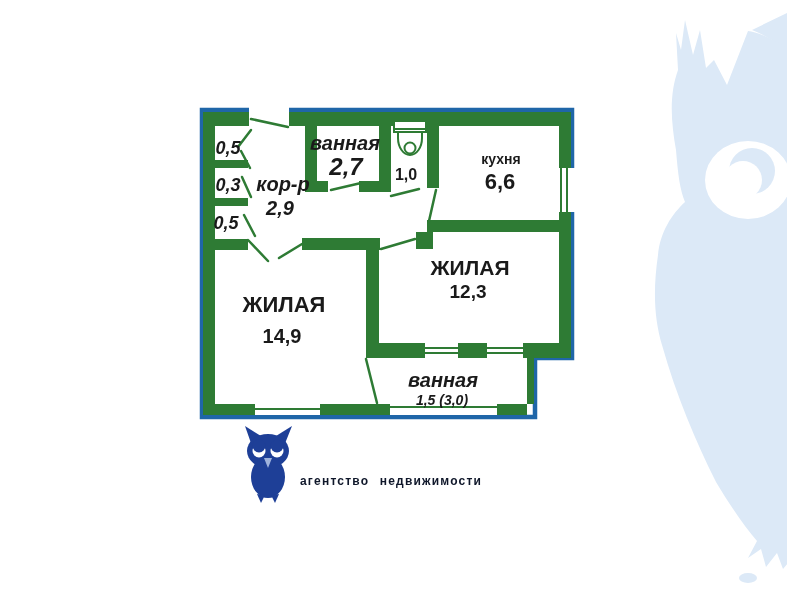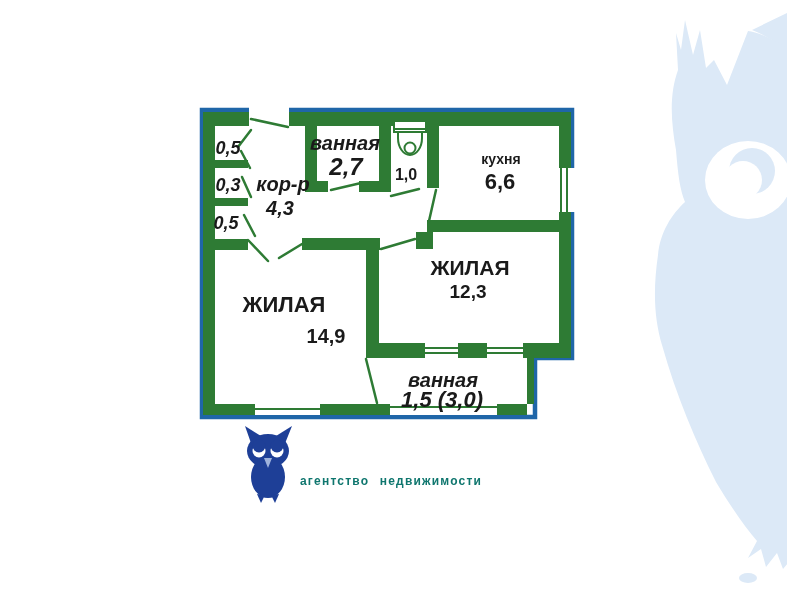--- a/index.html
+++ b/index.html
@@ -139,7 +139,7 @@
   <div class="room-label italic" style="left:228px;top:185px;font-size:18px;">0,3</div>
   <div class="room-label italic" style="left:226px;top:223px;font-size:18px;">0,5</div>
   <div class="room-label italic" style="left:283px;top:184px;font-size:20px;">кор-р</div>
-  <div class="room-label italic" style="left:280px;top:208px;font-size:20px;">4,3</div>
+  <div class="room-label italic" style="left:280px;top:208px;font-size:20px;">2,9</div>
   <div class="room-label italic" style="left:345px;top:143px;font-size:20px;">ванная</div>
   <div class="room-label italic" style="left:346px;top:167px;font-size:24px;">2,7</div>
   <div class="room-label" style="left:406px;top:175px;font-size:16px;">1,0</div>

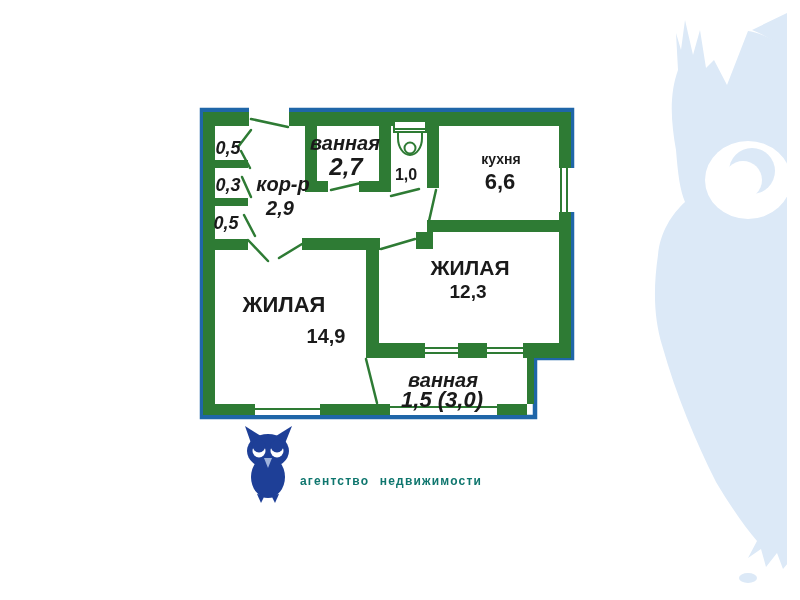--- a/index.html
+++ b/index.html
@@ -148,7 +148,7 @@
   <div class="room-label" style="left:470px;top:267px;font-size:21px;">ЖИЛАЯ</div>
   <div class="room-label" style="left:468px;top:291px;font-size:19px;">12,3</div>
   <div class="room-label" style="left:284px;top:305px;font-size:22px;">ЖИЛАЯ</div>
-  <div class="room-label" style="left:282px;top:336px;font-size:20px;margin-left:44px;">14,9</div>
+  <div class="room-label" style="left:282px;top:336px;font-size:20px;">14,9</div>
   <div class="room-label italic" style="left:443px;top:380px;font-size:20px;">ванная</div>
   <div class="room-label italic" style="left:442px;top:400px;font-size:22px;">1,5 (3,0)</div>
 

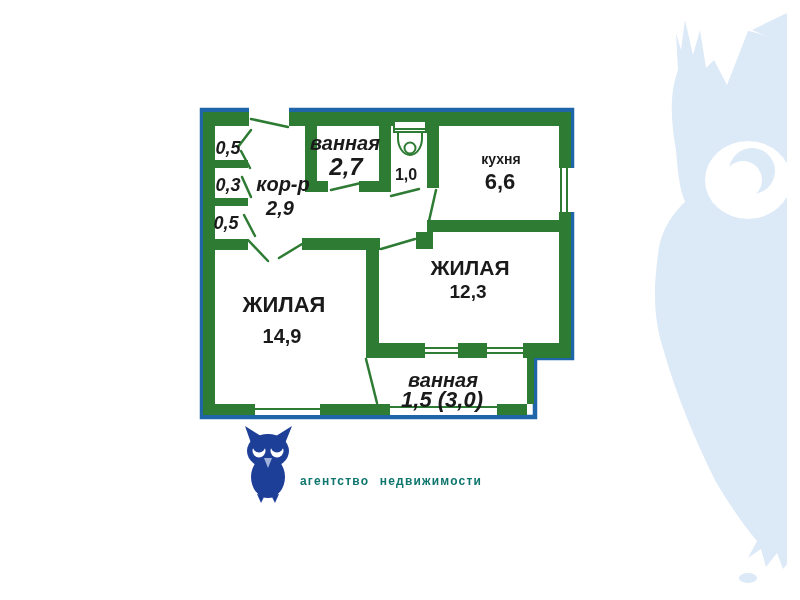--- a/index.html
+++ b/index.html
@@ -150,7 +150,7 @@
   <div class="room-label" style="left:284px;top:305px;font-size:22px;">ЖИЛАЯ</div>
   <div class="room-label" style="left:282px;top:336px;font-size:20px;">14,9</div>
   <div class="room-label italic" style="left:443px;top:380px;font-size:20px;">ванная</div>
-  <div class="room-label italic" style="left:442px;top:400px;font-size:22px;">1,5 (3,0)</div>
+  <div class="room-label italic" style="left:442px;top:400px;font-size:14px;">1,5 (3,0)</div>
 
   <svg width="800" height="600" viewBox="0 0 800 600">
     <g fill="#1e3f97">

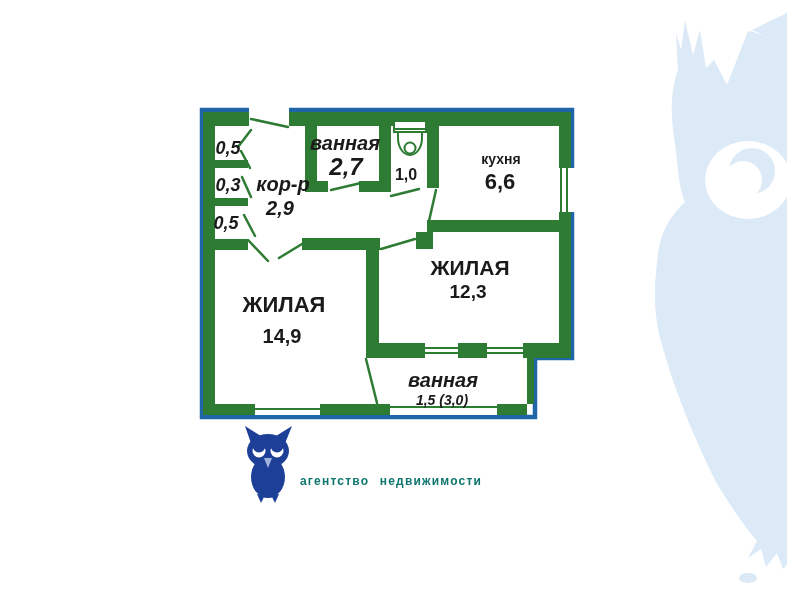--- a/index.html
+++ b/index.html
@@ -20,7 +20,7 @@
   }
   .logo-subtitle{
     position:absolute;left:300px;top:475px;
-    font-size:12px;font-weight:700;color:#0f766e;
+    font-size:12px;font-weight:700;color:#0f172a;
     letter-spacing:1.2px;word-spacing:6px;line-height:1;white-space:nowrap;
   }
 </style>

